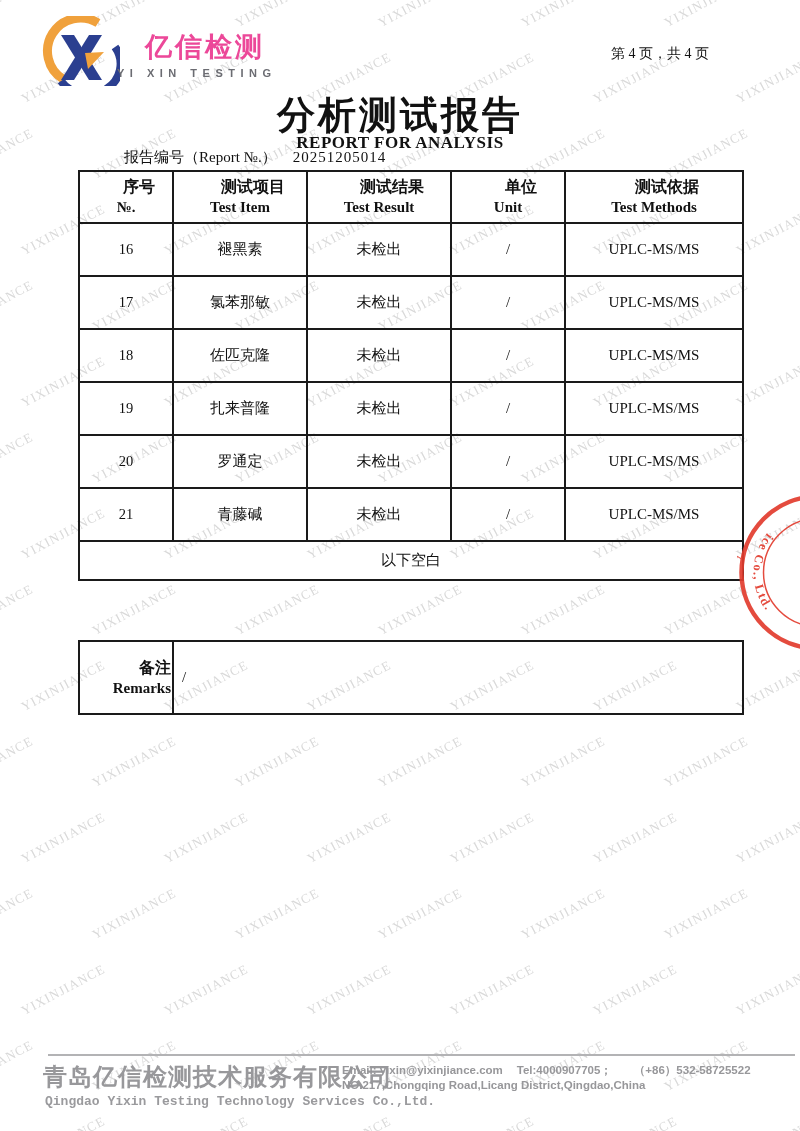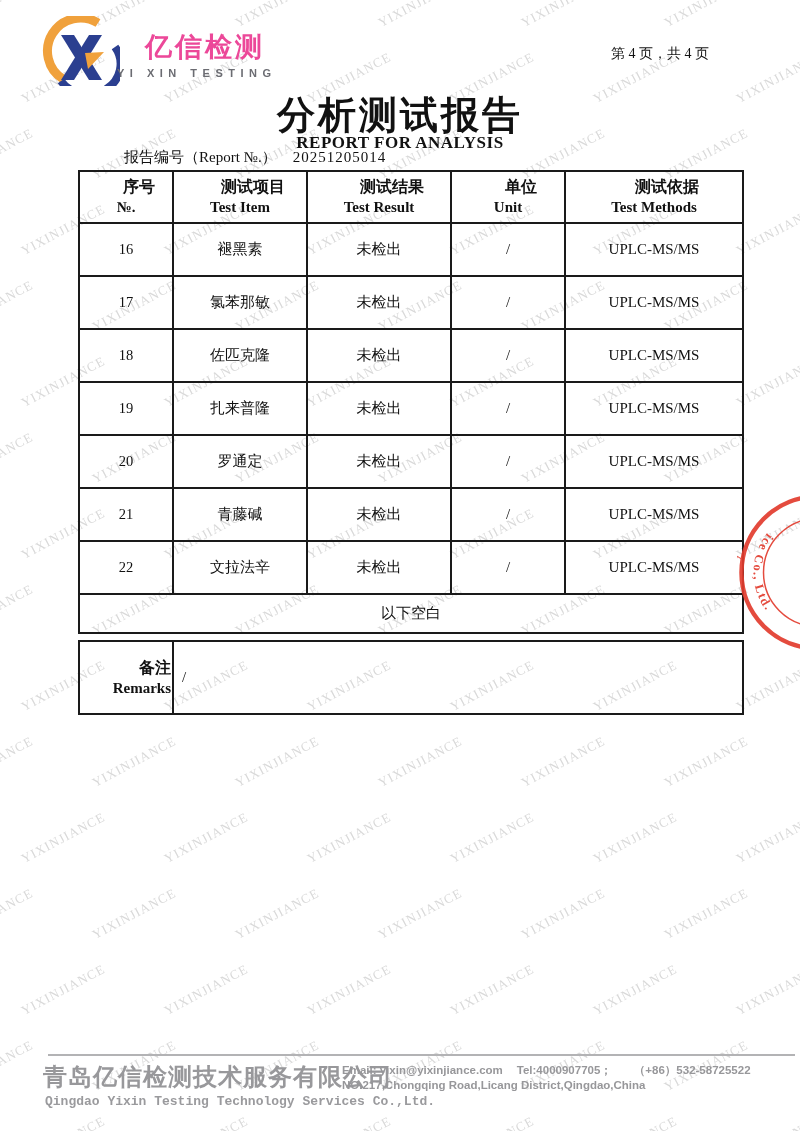--- a/index.html
+++ b/index.html
@@ -273,13 +273,6 @@
             <td>UPLC-MS/MS</td>
           </tr>
 
-          <tr>
-            <td class="c-no">22</td>
-            <td>文拉法辛</td>
-            <td>未检出</td>
-            <td>/</td>
-            <td>UPLC-MS/MS</td>
-          </tr>
         </tbody>
       <tbody>
         <tr class="blank-row">

